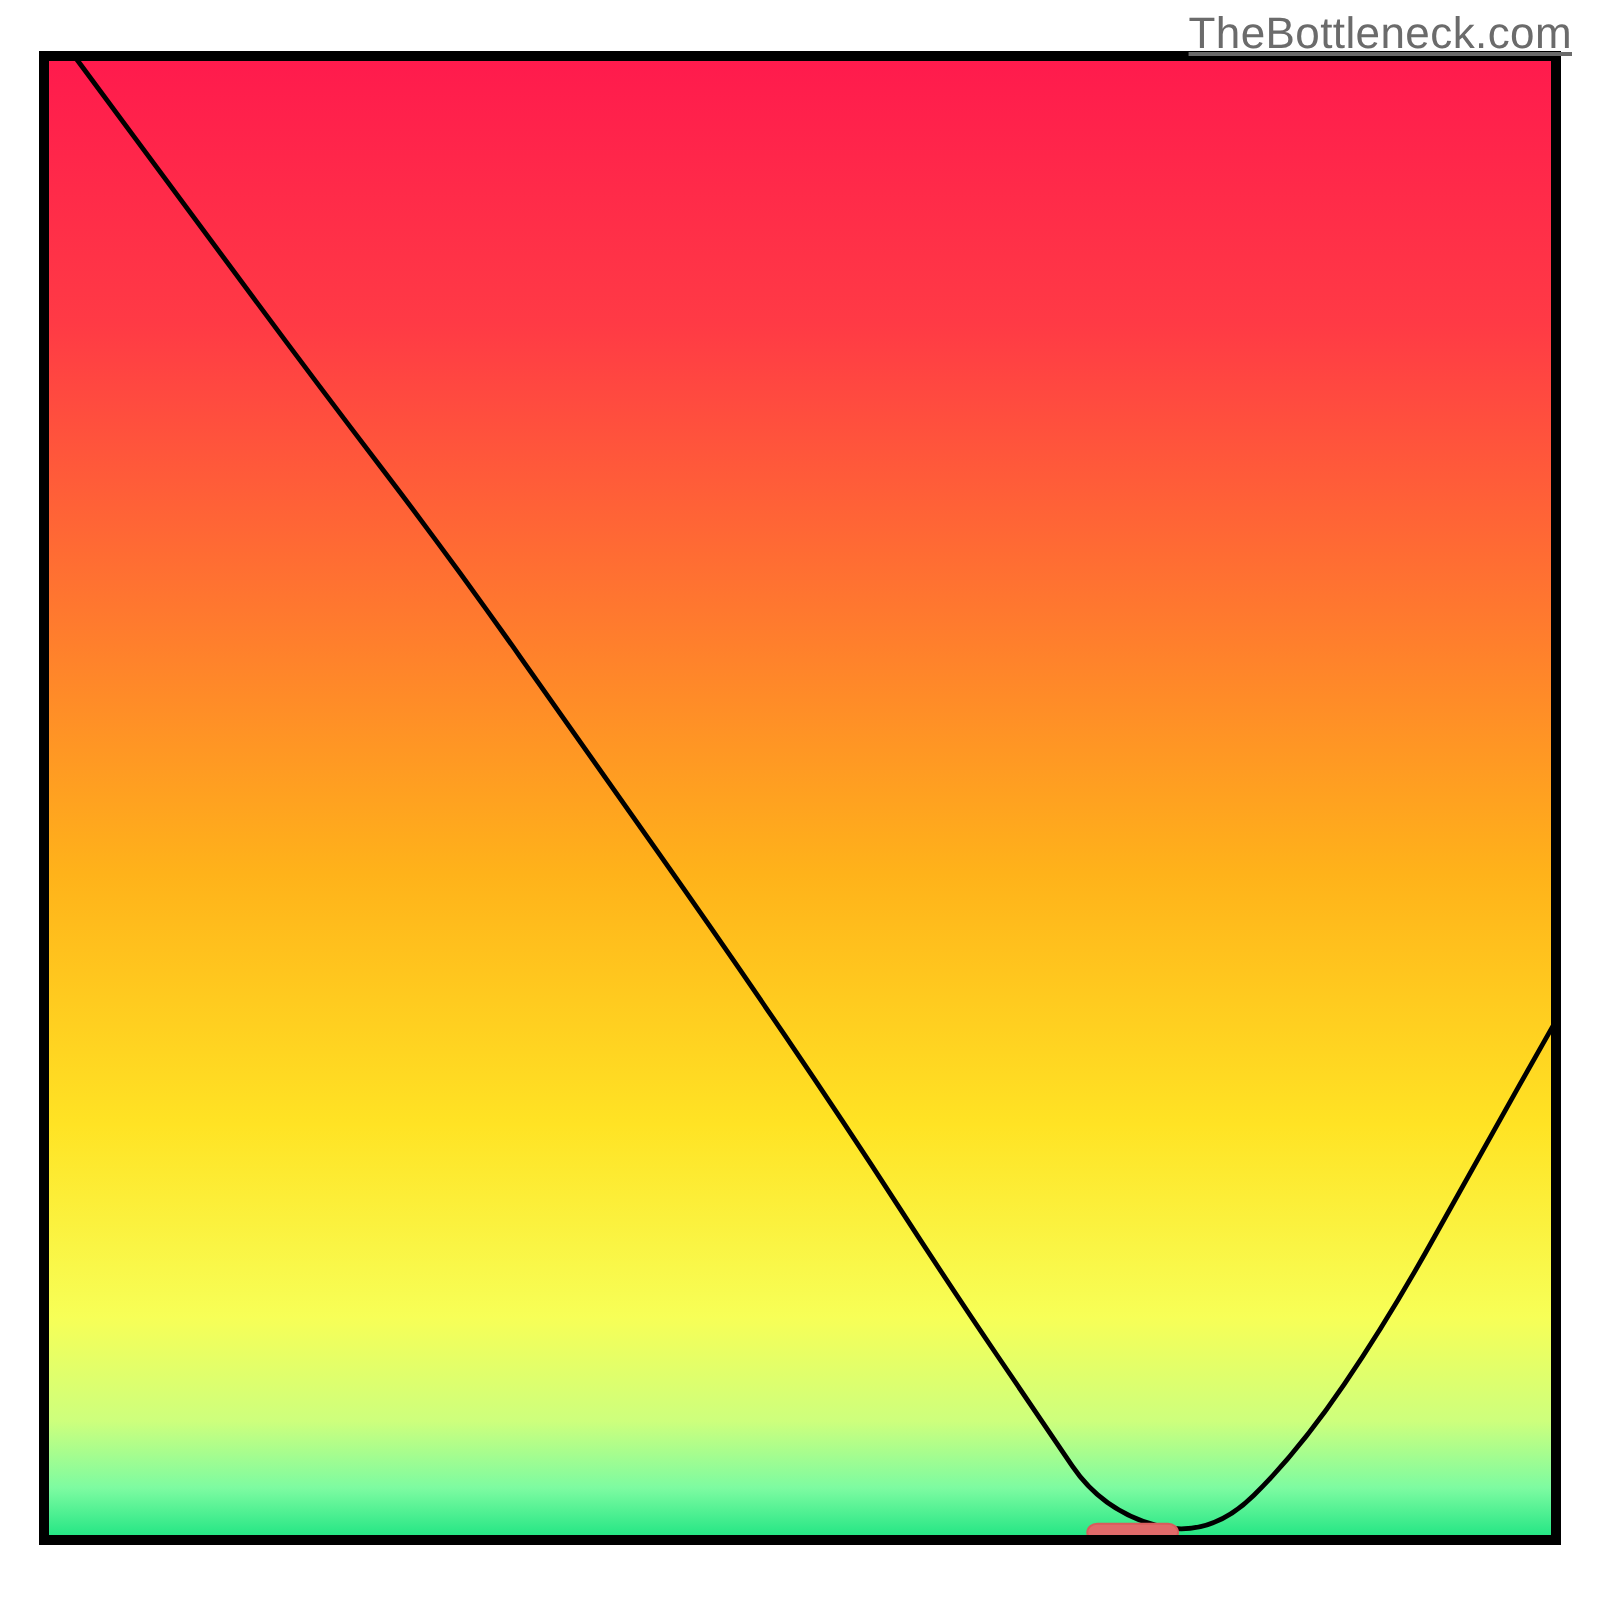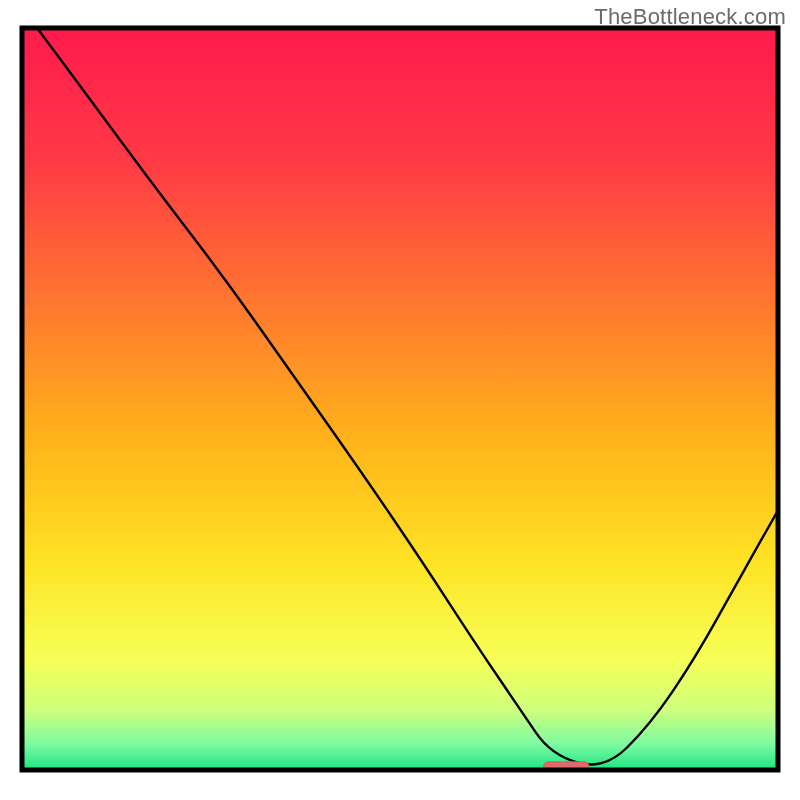--- a/index.html
+++ b/index.html
@@ -24,6 +24,7 @@
     font-weight: 500;
     letter-spacing: 0.2px;
     z-index: 50;
+    text-decoration: underline;
   }
   svg.chart {
     position: absolute;

